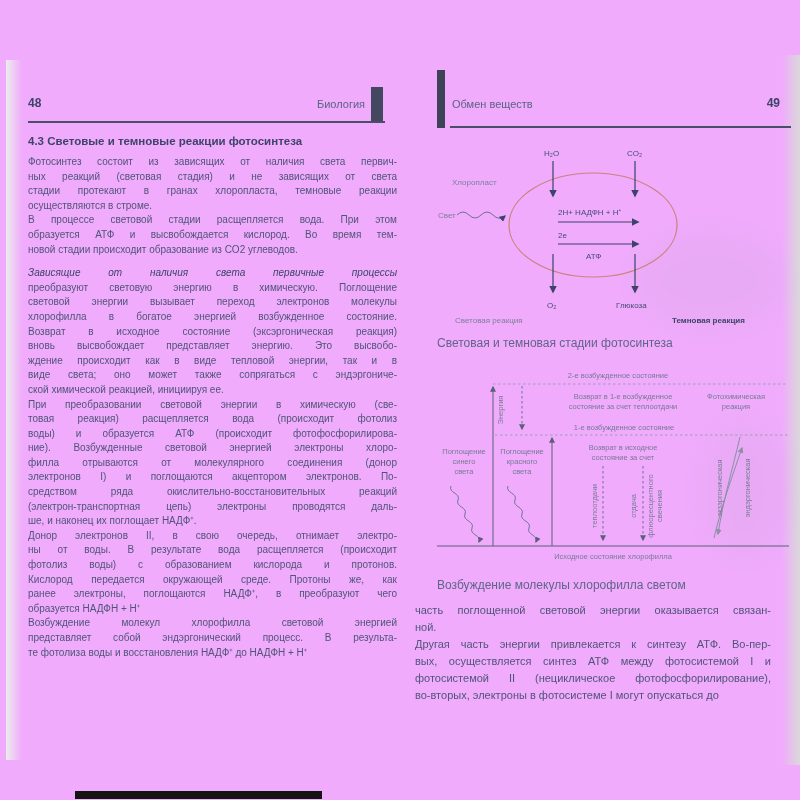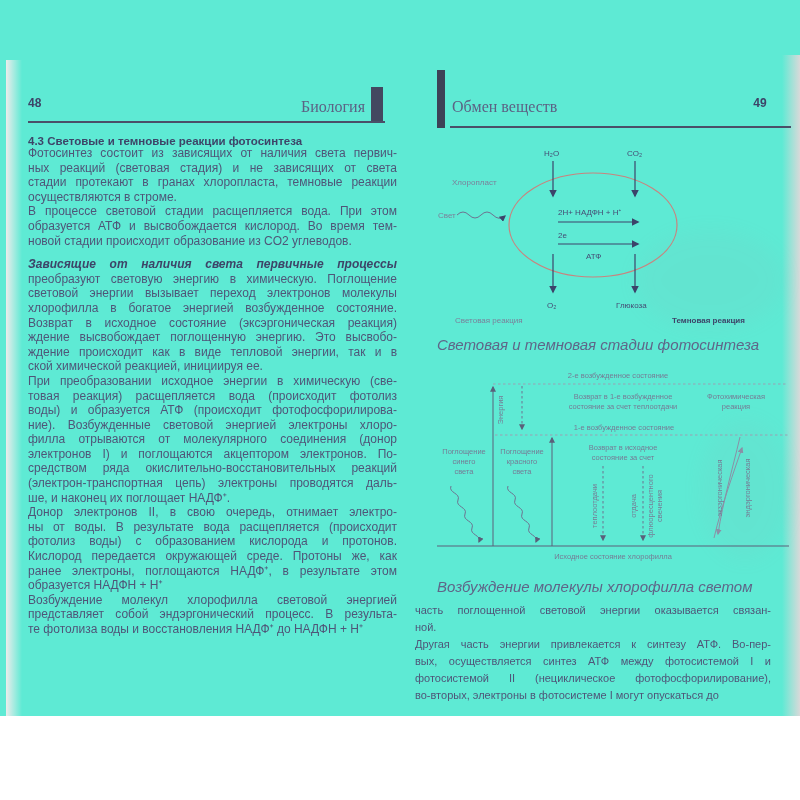--- a/index.html
+++ b/index.html
@@ -3,7 +3,7 @@
 <meta charset="utf-8">
 <style>
   html,body{margin:0;padding:0;background:#ffffff;}
-  #shot{position:relative;width:800px;height:716px;background:#5eead4;overflow:hidden;
+  #shot{position:relative;width:800px;height:800px;background:#f0abfc;overflow:hidden;
         font-family:"Liberation Sans",sans-serif;}
   .abs{position:absolute;}
   

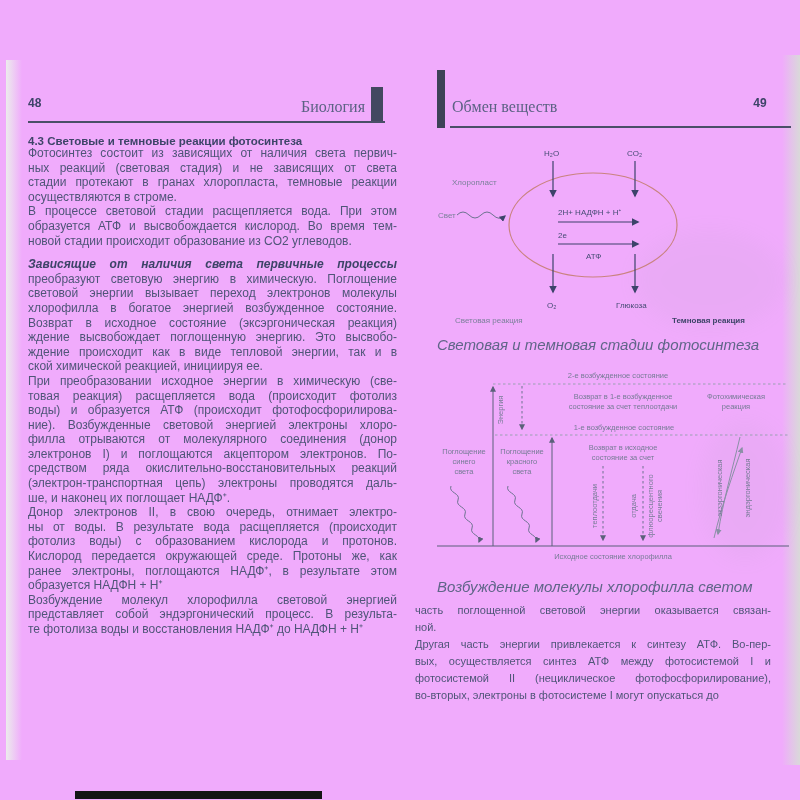--- a/index.html
+++ b/index.html
@@ -14,7 +14,7 @@
   .showthrough{background:#9aa0a8;border-radius:50%;filter:blur(10px);opacity:.07;}
   
   .pgnum{font-size:12px;font-weight:bold;color:#3d4468;}
-  .runhead{font-size:16px;color:#5c6284;font-family:Liberation Serif, serif;}
+  .runhead{font-size:11px;color:#5c6284;}
   .rule{background:#4a4f68;height:2px;}
   .tab{background:#434860;}
   

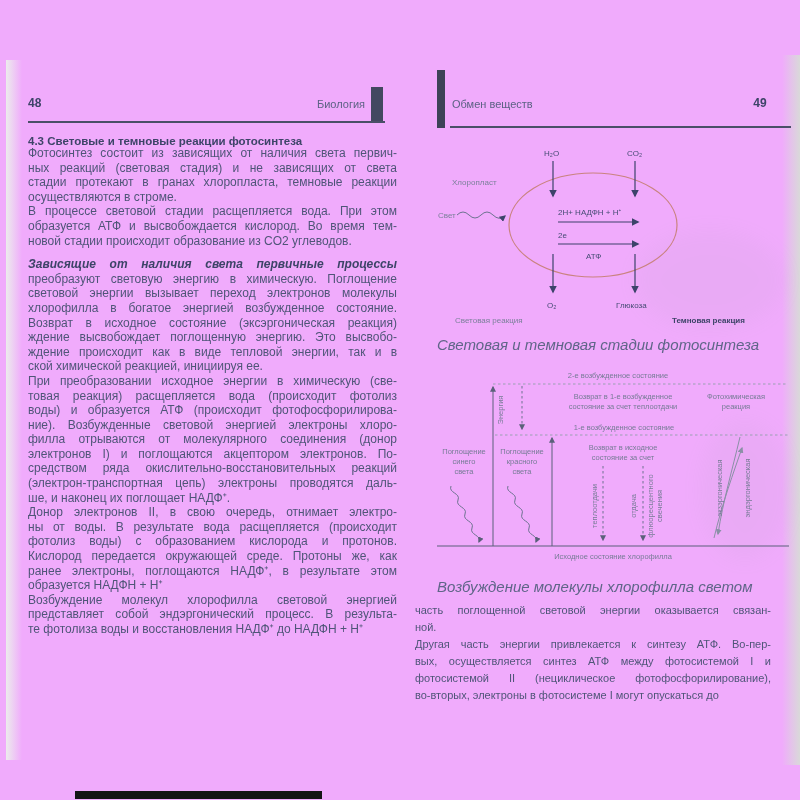--- a/index.html
+++ b/index.html
@@ -111,7 +111,7 @@
 
   <div class="abs tab" style="left:437px;top:70px;width:8px;height:58px;background:#3d4257;"></div>
   <div class="abs runhead" style="left:452px;top:98px;">Обмен веществ</div>
-  <div class="abs pgnum" style="left:740px;top:96px;width:40px;text-align:center;">49</div>
+  <div class="abs pgnum" style="left:740px;top:96px;width:40px;text-align:right;">49</div>
   <div class="abs rule" style="left:450px;top:126px;width:341px;"></div>
 
   <svg class="abs" style="left:437px;top:140px;" width="356" height="196" viewBox="0 0 356 196">

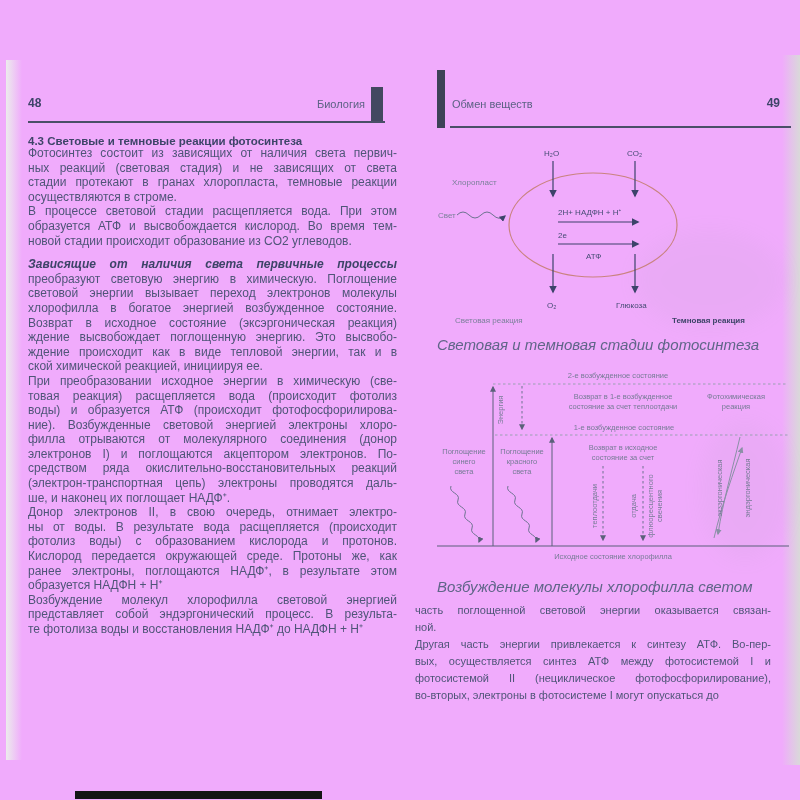--- a/index.html
+++ b/index.html
@@ -18,7 +18,7 @@
   .rule{background:#4a4f68;height:2px;}
   .tab{background:#434860;}
   
-  #left-text{left:28px;top:146px;width:369px;font-size:12px;line-height:14.6px;
+  #left-text{left:28px;top:155px;width:369px;font-size:10px;line-height:14.6px;
     color:#4f5578;}
   #right-text{left:415px;top:602px;width:356px;font-size:11px;line-height:17px;
     color:#4f5578;}

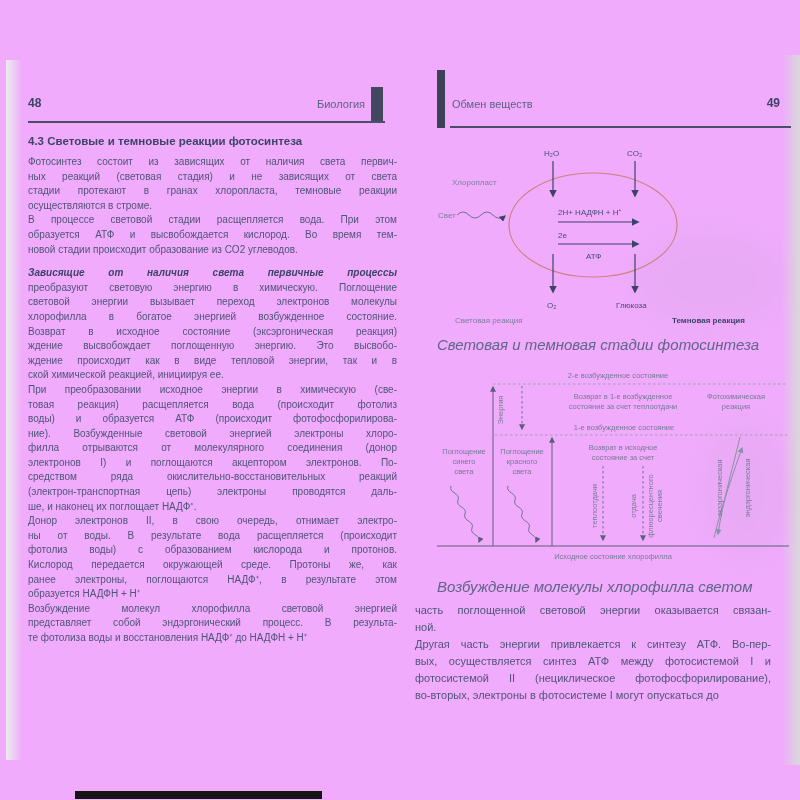--- a/index.html
+++ b/index.html
@@ -26,7 +26,7 @@
   .para.gap{margin-top:9px;}
   .tline{text-align:justify;text-align-last:justify;}
   .tline.last{text-align-last:left;}
-  .tline.lead{font-weight:bold;font-style:italic;color:#3d4468;}
+  .tline.lead{font-weight:normal;font-style:italic;color:#3d4468;}
   .section-title{font-size:11.5px;font-weight:bold;color:#3d4468;}
   .caption{font-size:15px;font-style:italic;color:#5f6588;}
   

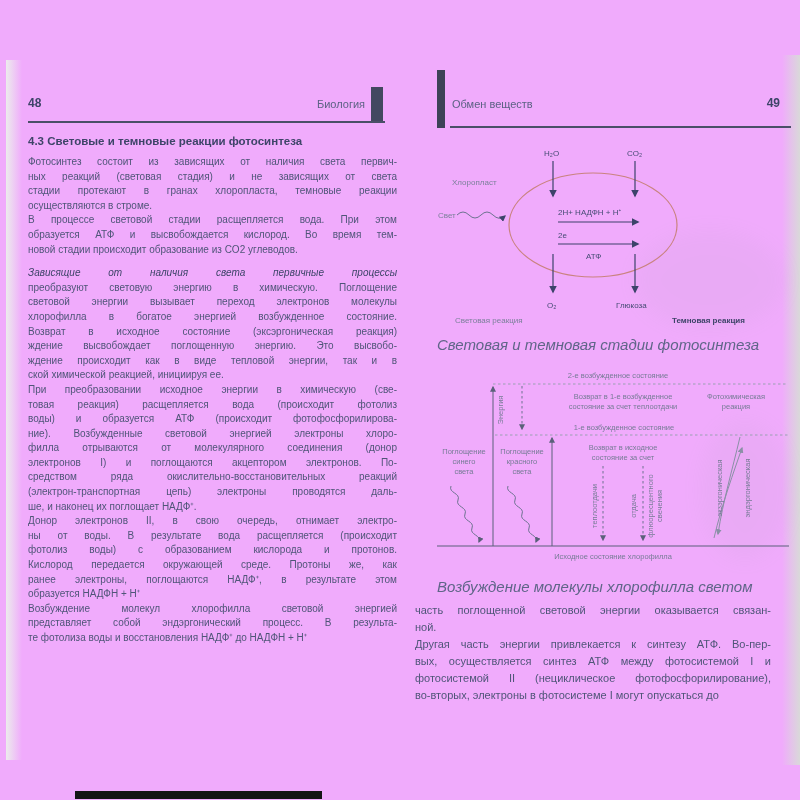--- a/index.html
+++ b/index.html
@@ -79,7 +79,7 @@
         <div class="tline">световой энергии вызывает переход электронов молекулы</div>
         <div class="tline">хлорофилла в богатое энергией возбужденное состояние.</div>
         <div class="tline">Возврат в исходное состояние (эксэргоническая реакция)</div>
-        <div class="tline">ждение высвобождает поглощенную энергию. Это высвобо-</div>
+        <div class="tline">вновь высвобождает представляет энергию. Это высвобо-</div>
         <div class="tline">ждение происходит как в виде тепловой энергии, так и в</div>
         <div class="tline last">ской химической реакцией, инициируя ее.</div>
       </div>

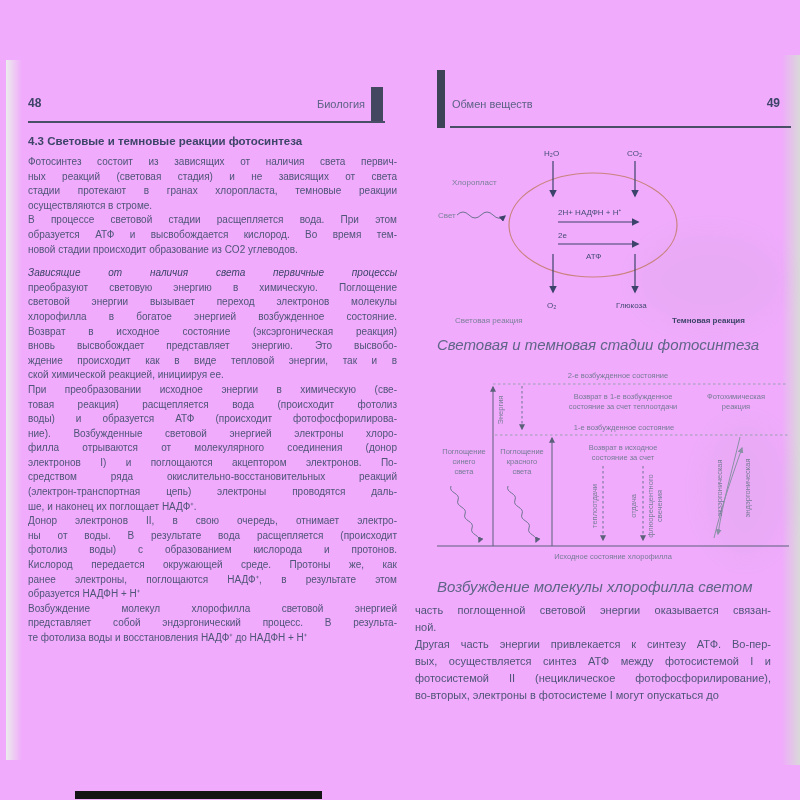--- a/index.html
+++ b/index.html
@@ -28,7 +28,7 @@
   .tline.last{text-align-last:left;}
   .tline.lead{font-weight:normal;font-style:italic;color:#3d4468;}
   .section-title{font-size:11.5px;font-weight:bold;color:#3d4468;}
-  .caption{font-size:15px;font-style:italic;color:#5f6588;}
+  .caption{font-size:12px;color:#5f6588;}
   
   text{font-family:"Liberation Sans",sans-serif;}
   .t-gray{fill:#7b809a;font-size:8px;}

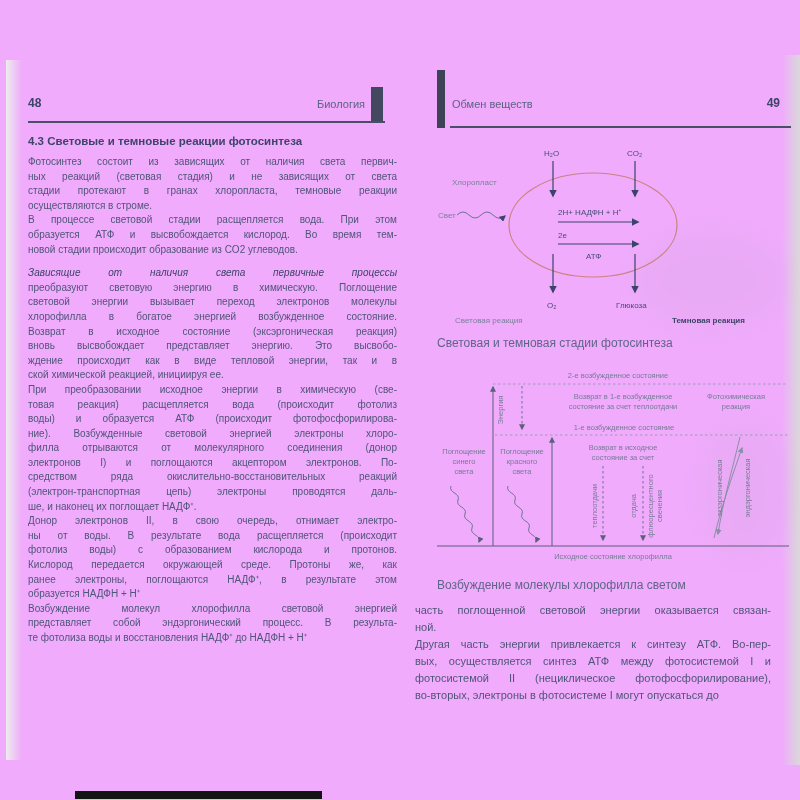--- a/index.html
+++ b/index.html
@@ -81,6 +81,7 @@
         <div class="tline">Возврат в исходное состояние (эксэргоническая реакция)</div>
         <div class="tline">вновь высвобождает представляет энергию. Это высвобо-</div>
         <div class="tline">ждение происходит как в виде тепловой энергии, так и в</div>
+        <div class="tline">виде света; оно может также сопрягаться с эндэргониче-</div>
         <div class="tline last">ской химической реакцией, инициируя ее.</div>
       </div>
       <div class="para">

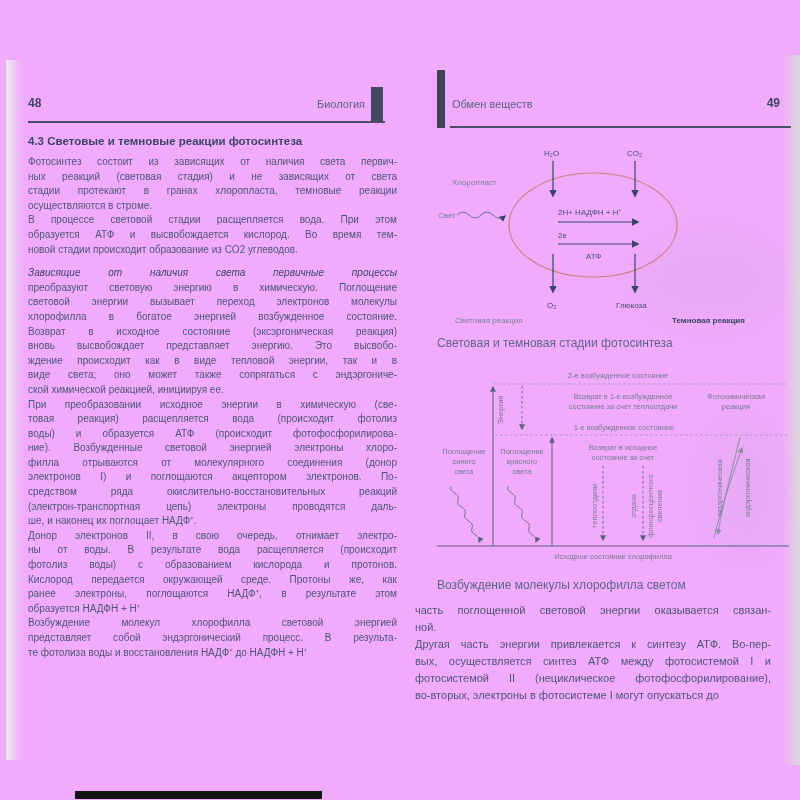--- a/index.html
+++ b/index.html
@@ -85,7 +85,7 @@
         <div class="tline last">ской химической реакцией, инициируя ее.</div>
       </div>
       <div class="para">
-        <div class="tline">При преобразовании исходное энергии в химическую (све-</div>
+        <div class="tline">При преобразовании световой энергии в химическую (све-</div>
         <div class="tline">товая реакция) расщепляется вода (происходит фотолиз</div>
         <div class="tline">воды) и образуется АТФ (происходит фотофосфорилирова-</div>
         <div class="tline">ние). Возбужденные световой энергией электроны хлоро-</div>

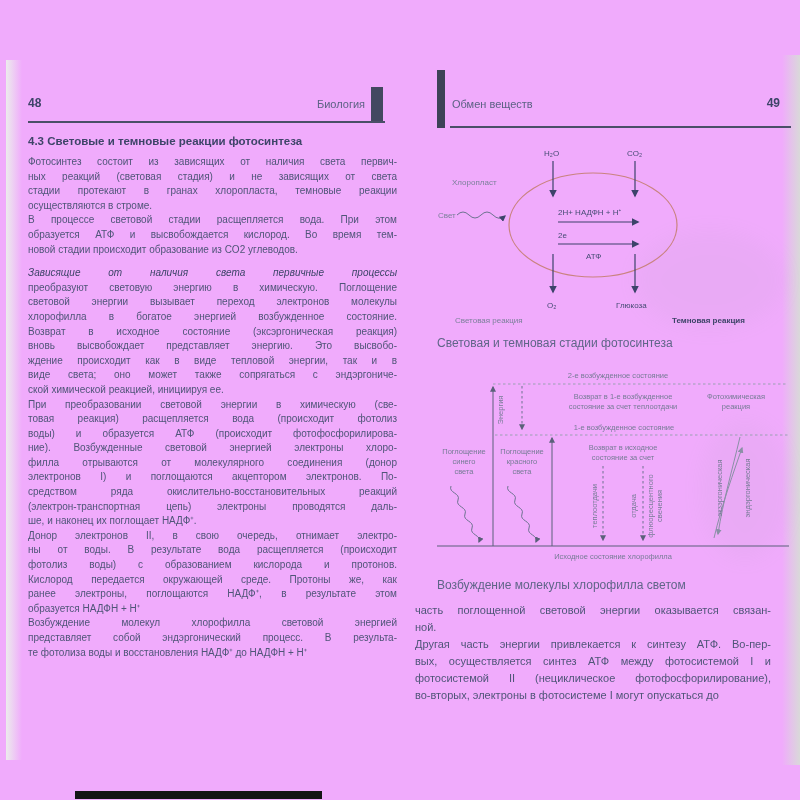--- a/index.html
+++ b/index.html
@@ -100,7 +100,7 @@
         <div class="tline">ны от воды. В результате вода расщепляется (происходит</div>
         <div class="tline">фотолиз воды) с образованием кислорода и протонов.</div>
         <div class="tline">Кислород передается окружающей среде. Протоны же, как</div>
-        <div class="tline">ранее электроны, поглощаются НАДФ⁺, в результате этом</div>
+        <div class="tline">ранее электроны, поглощаются НАДФ⁺, в преобразуют чего</div>
         <div class="tline last">образуется НАДФН + Н⁺</div>
       </div>
       <div class="para">

